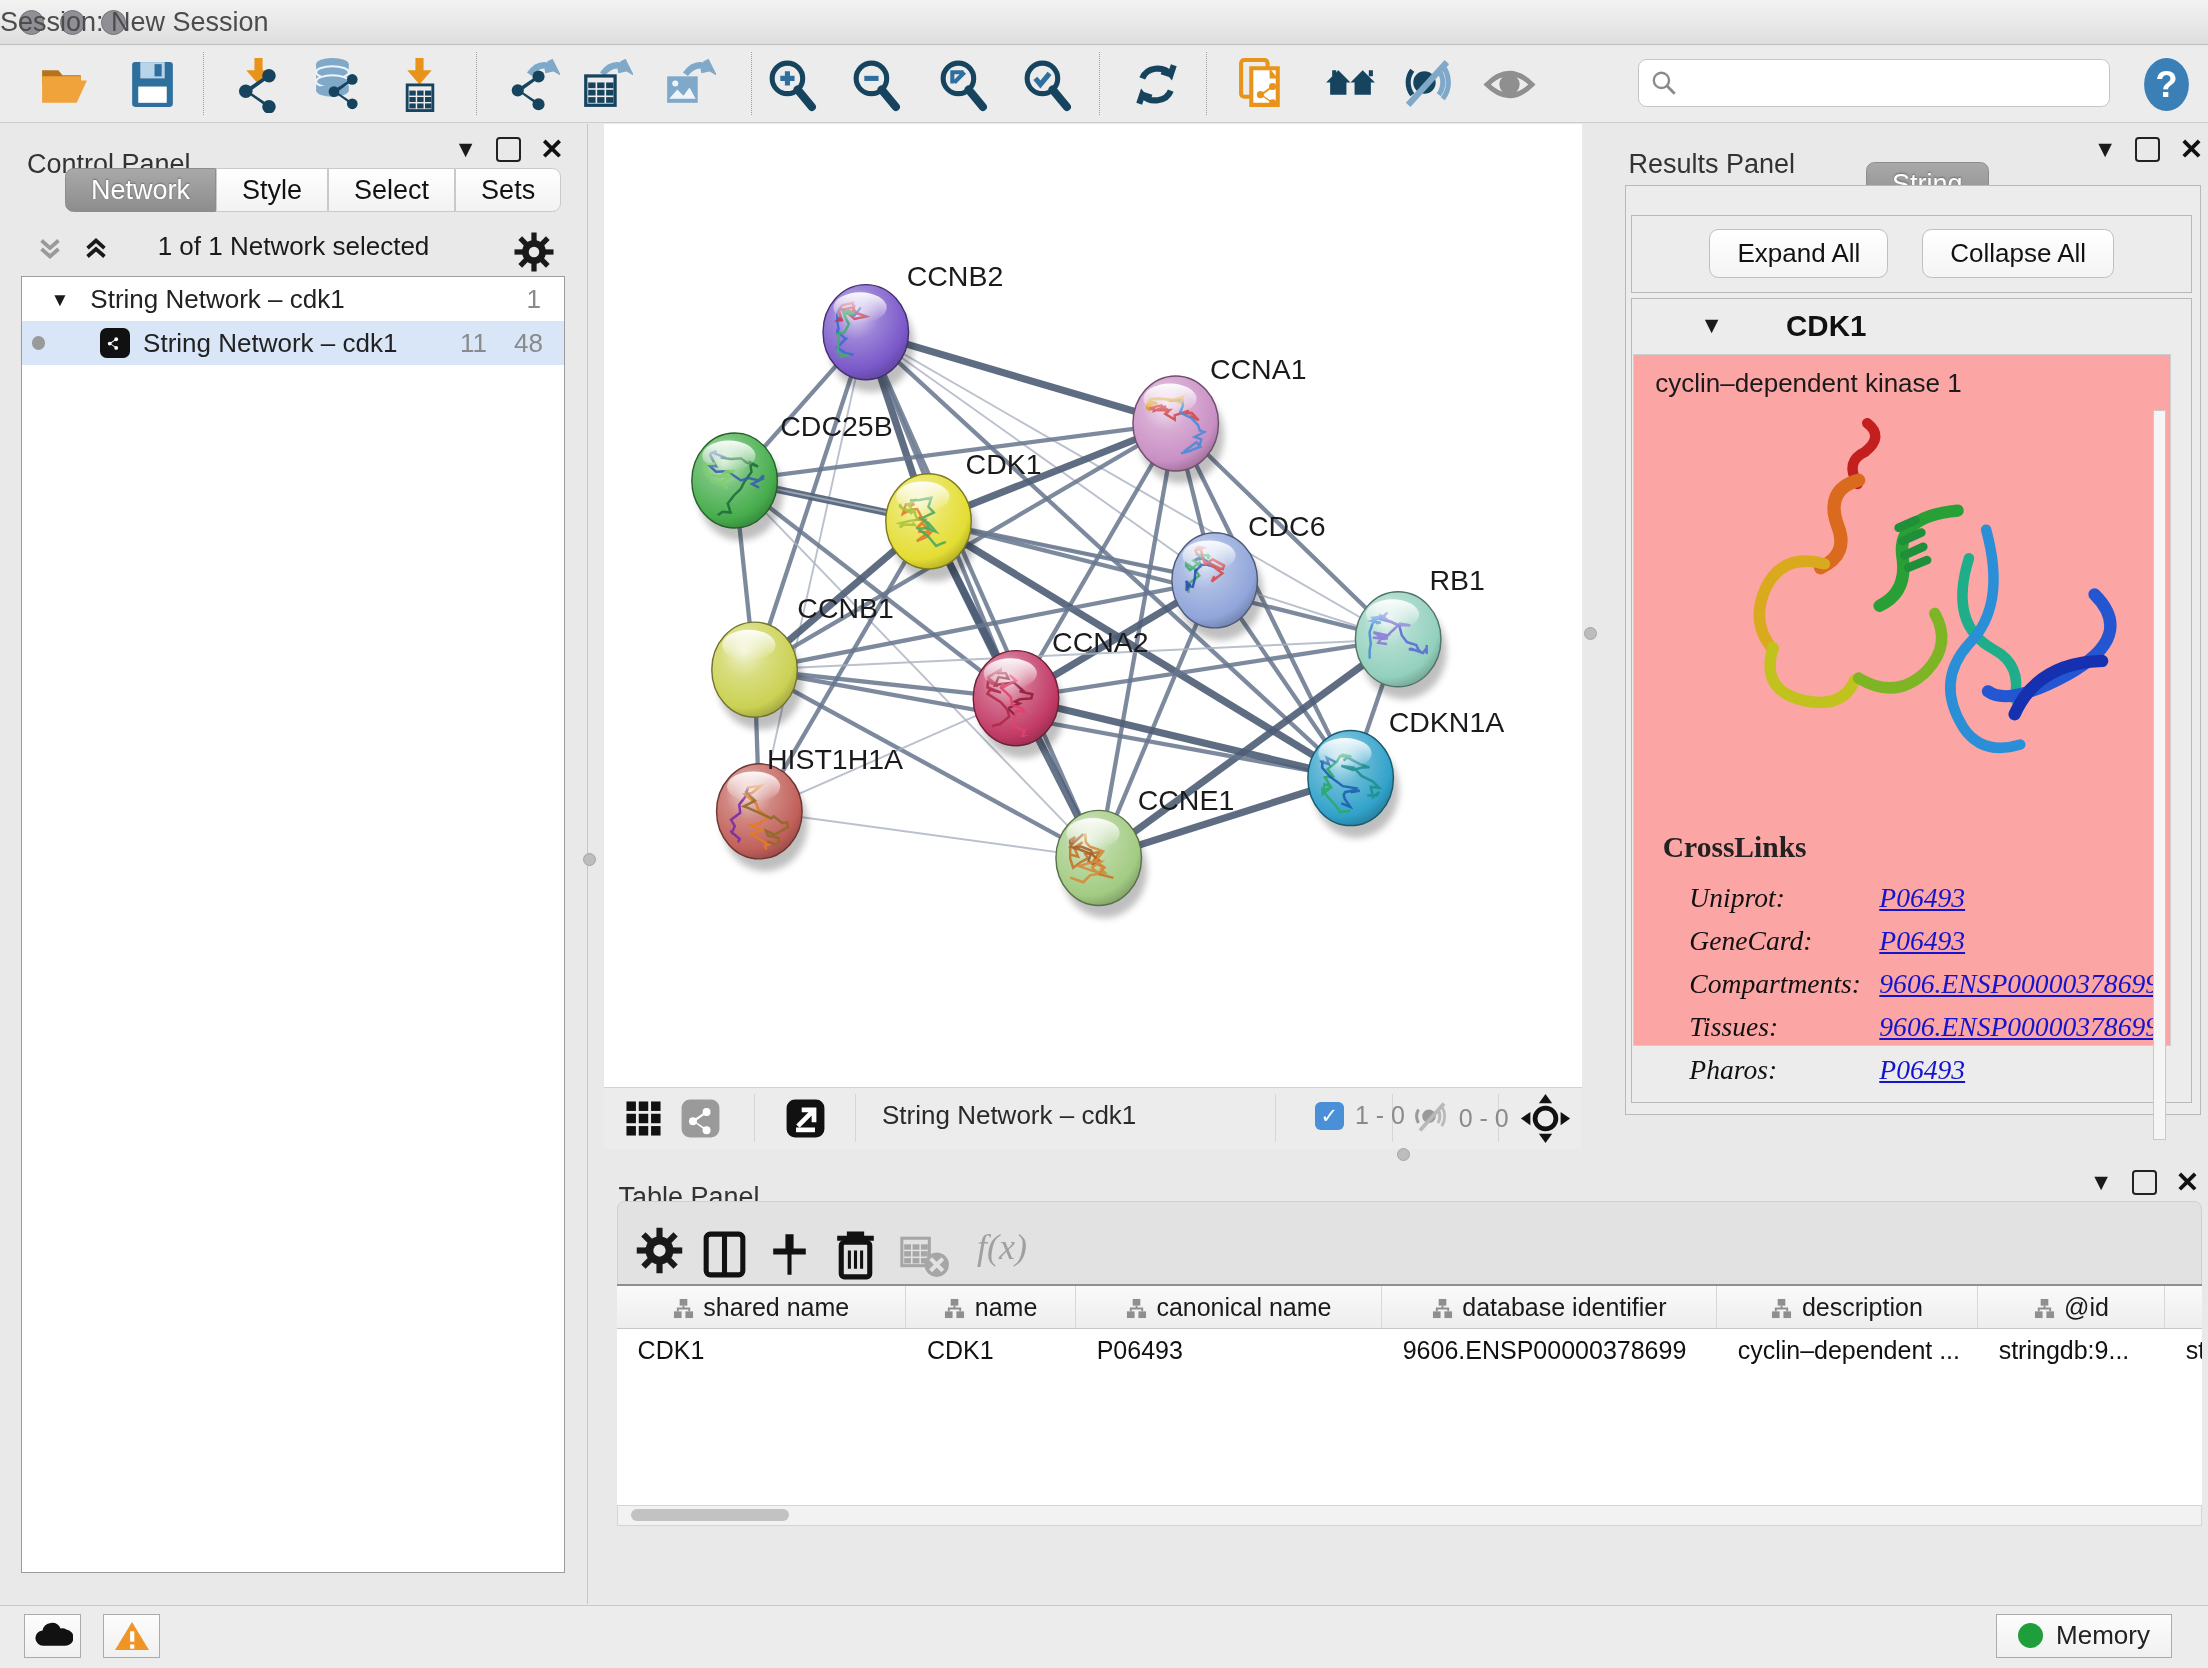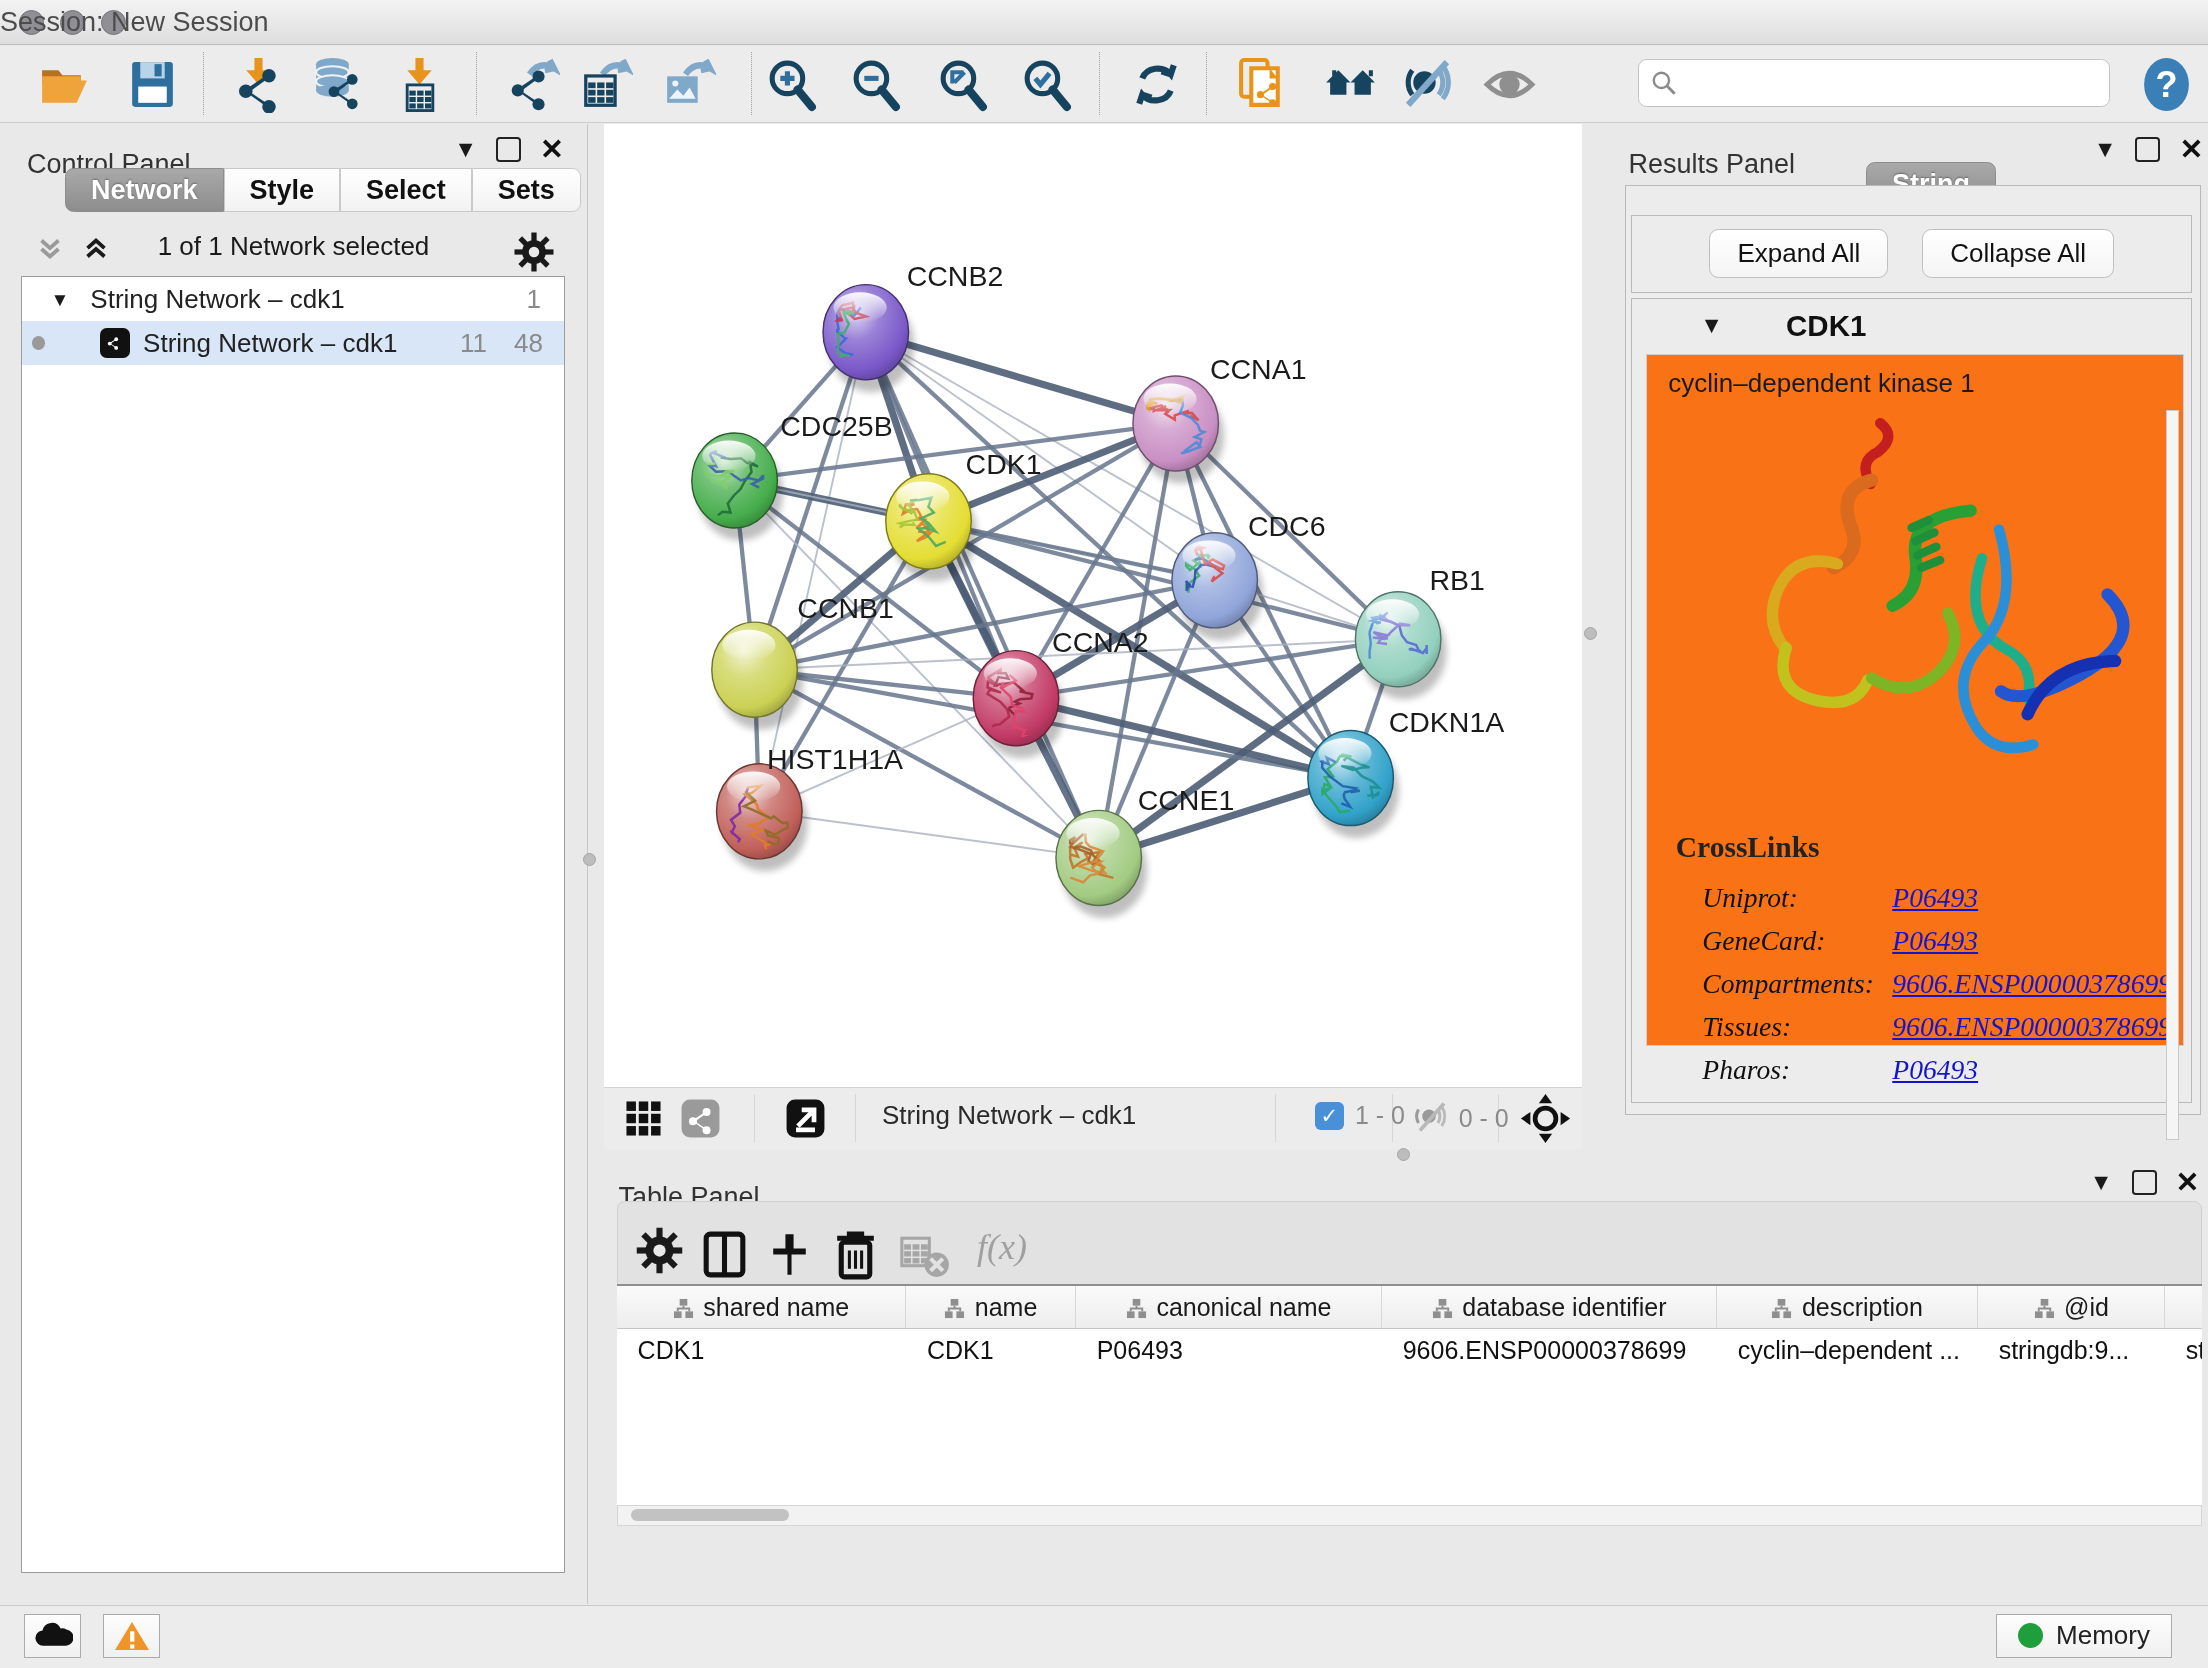--- a/index.html
+++ b/index.html
@@ -26,7 +26,7 @@
   .floatsq{width:21px;height:21px;border:2.9px solid #222;border-radius:3.8px;}
   .closex{font-size:28.5px;font-weight:bold;color:#111;line-height:1;}
   
-  .seg{display:flex;font-weight:bold;}
+  .seg{display:flex;}
   .seg .tab{font-size:27px;padding:5.7px 25px;background:linear-gradient(#ffffff,#f2f2f2);
             border:1.9px solid #c9c9c9;border-left-width:1px;border-right-width:1px;color:#111;}
   .seg .tab:first-child{border-radius:8.6px 0 0 8.6px;border-left-width:1.9px;}

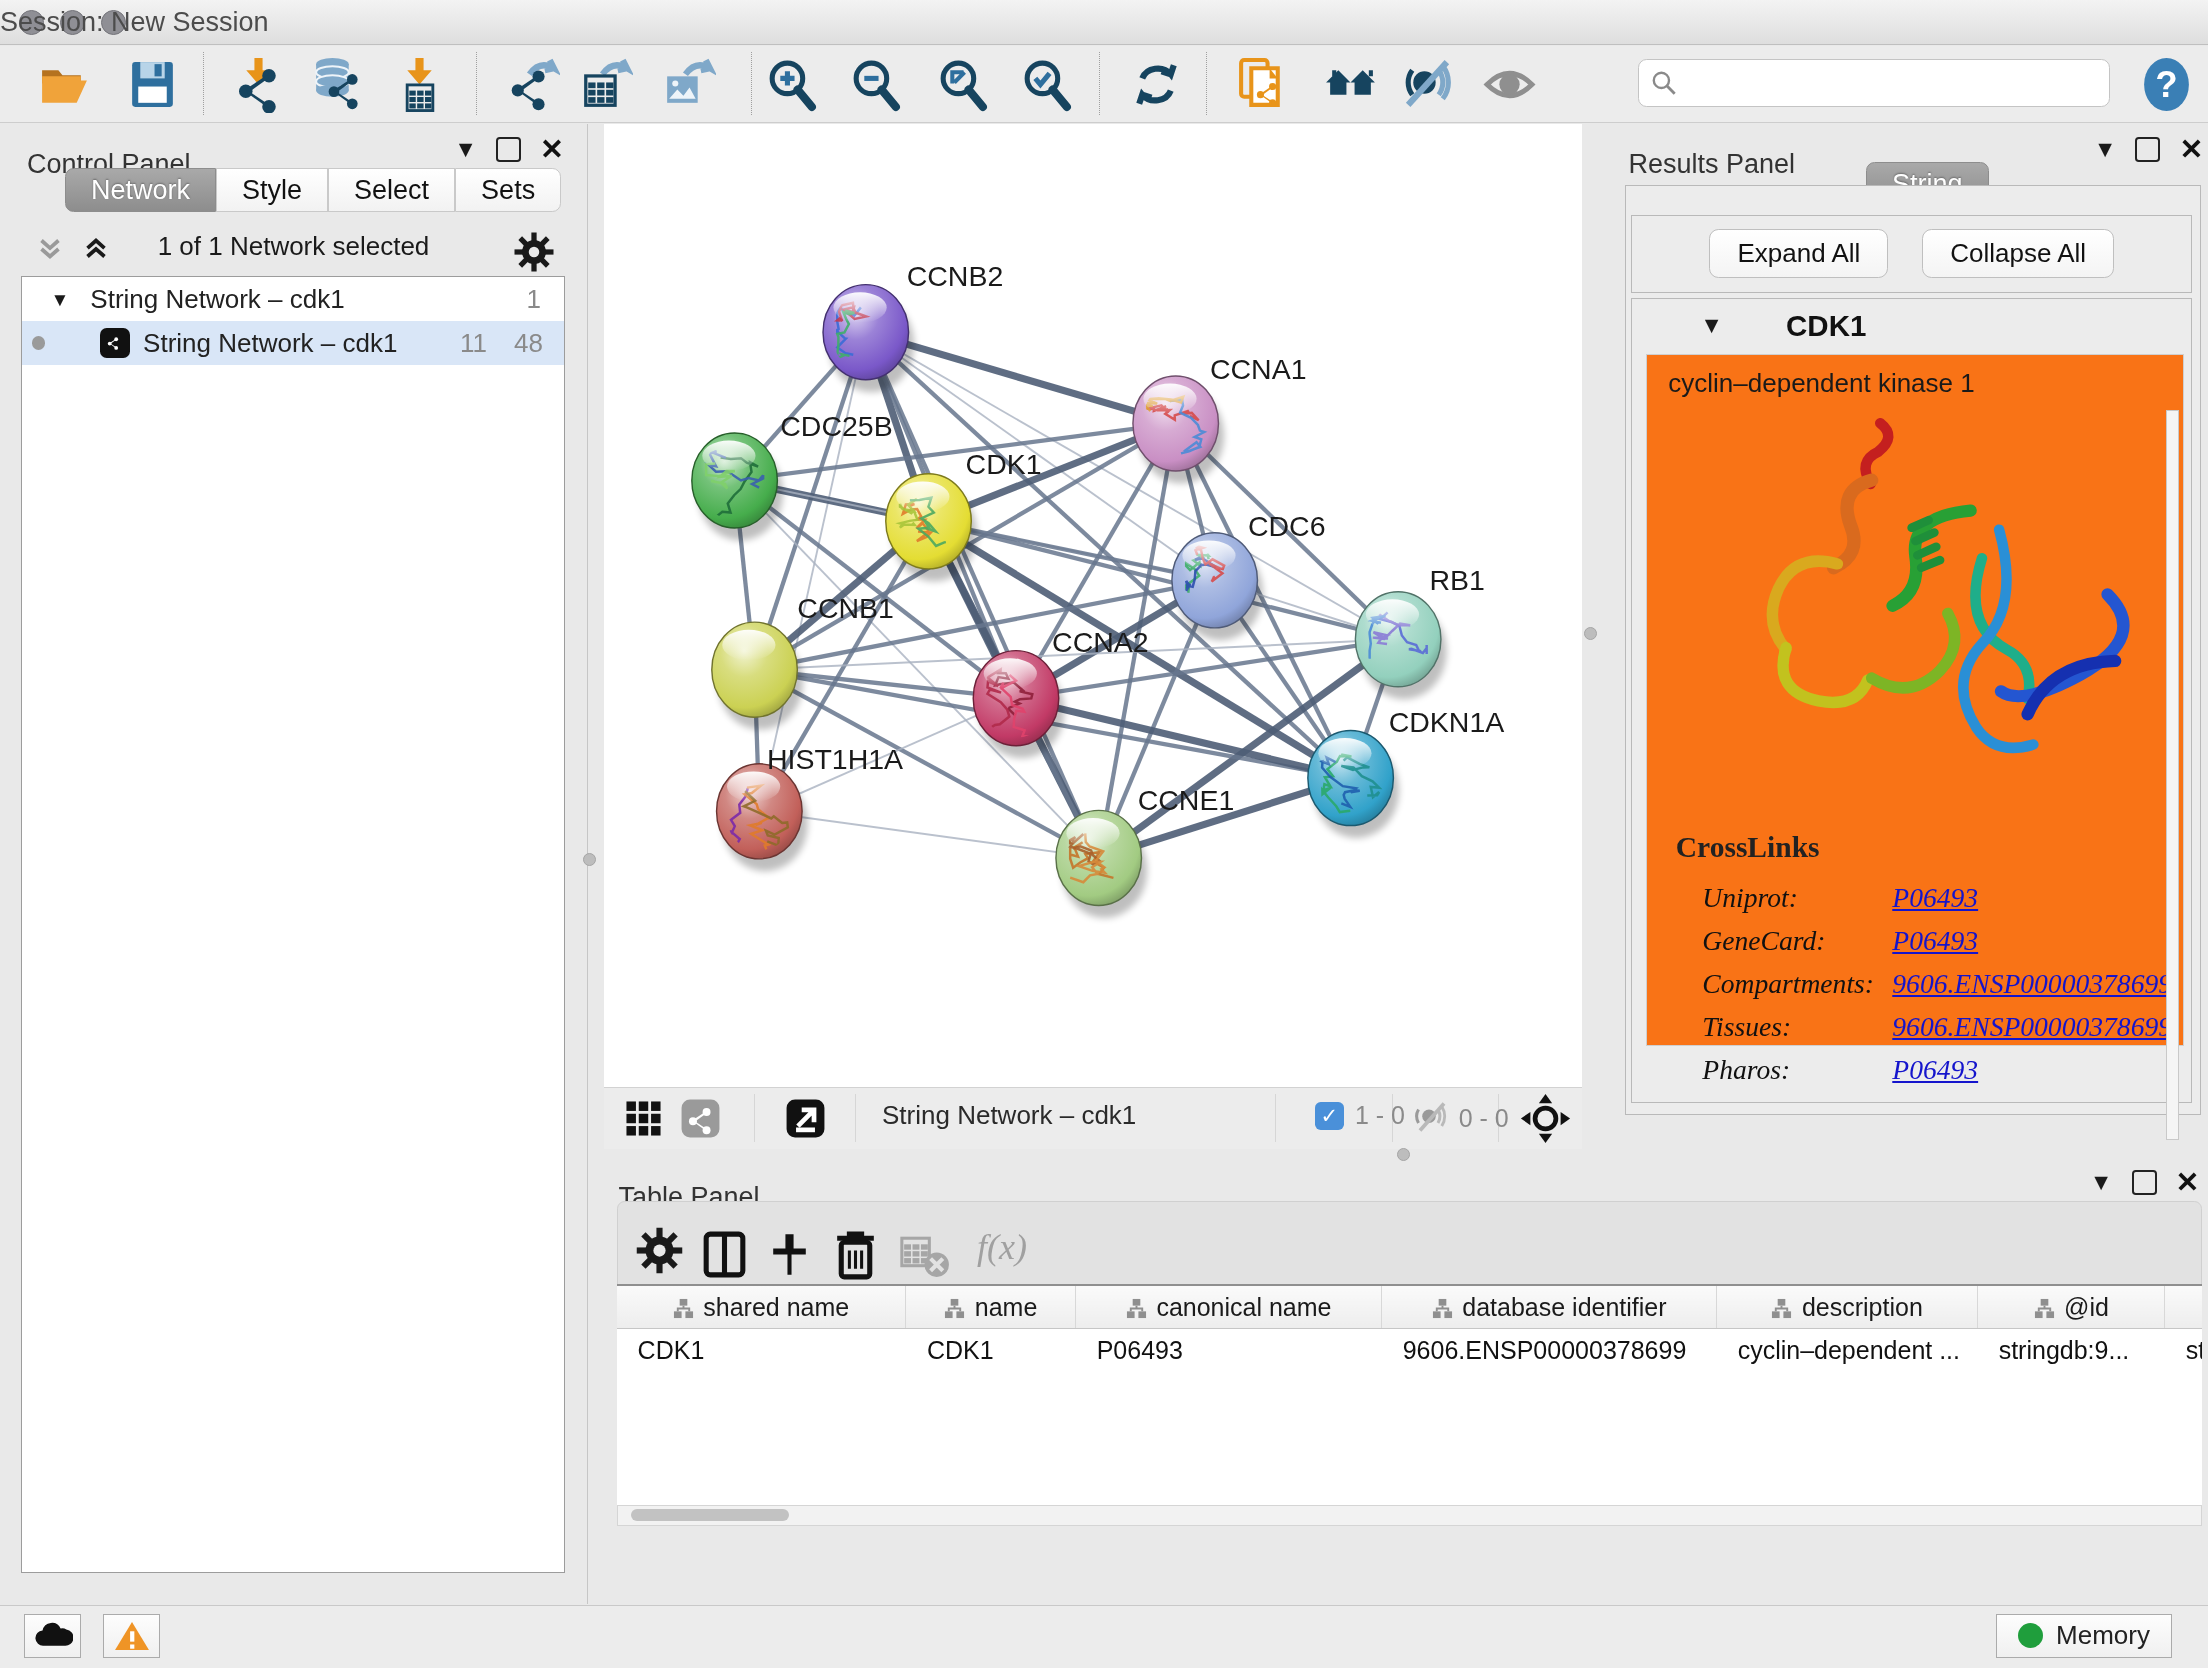--- a/index.html
+++ b/index.html
@@ -65,7 +65,7 @@
             box-sizing:border-box;background:#ececec;}
   .rsechead{position:absolute;left:0;top:0;right:0;height:53px;display:flex;align-items:center;}
   .gene{font-size:29.5px;font-weight:bold;color:#111;}
-  .rinner{position:absolute;left:14px;top:55px;width:538px;height:692px;background:#f97316;
+  .rinner{position:absolute;left:1px;top:55px;width:538px;height:692px;background:#fca5a5;
           border:1.9px solid #cfcfcf;box-sizing:border-box;}
   .rdesc{position:absolute;left:21px;top:13.3px;font-size:26px;color:#1a1a1a;}
   .crosshead{position:absolute;left:28.5px;top:476px;font-family:"Liberation Serif",serif;font-weight:bold;font-size:29.5px;}

